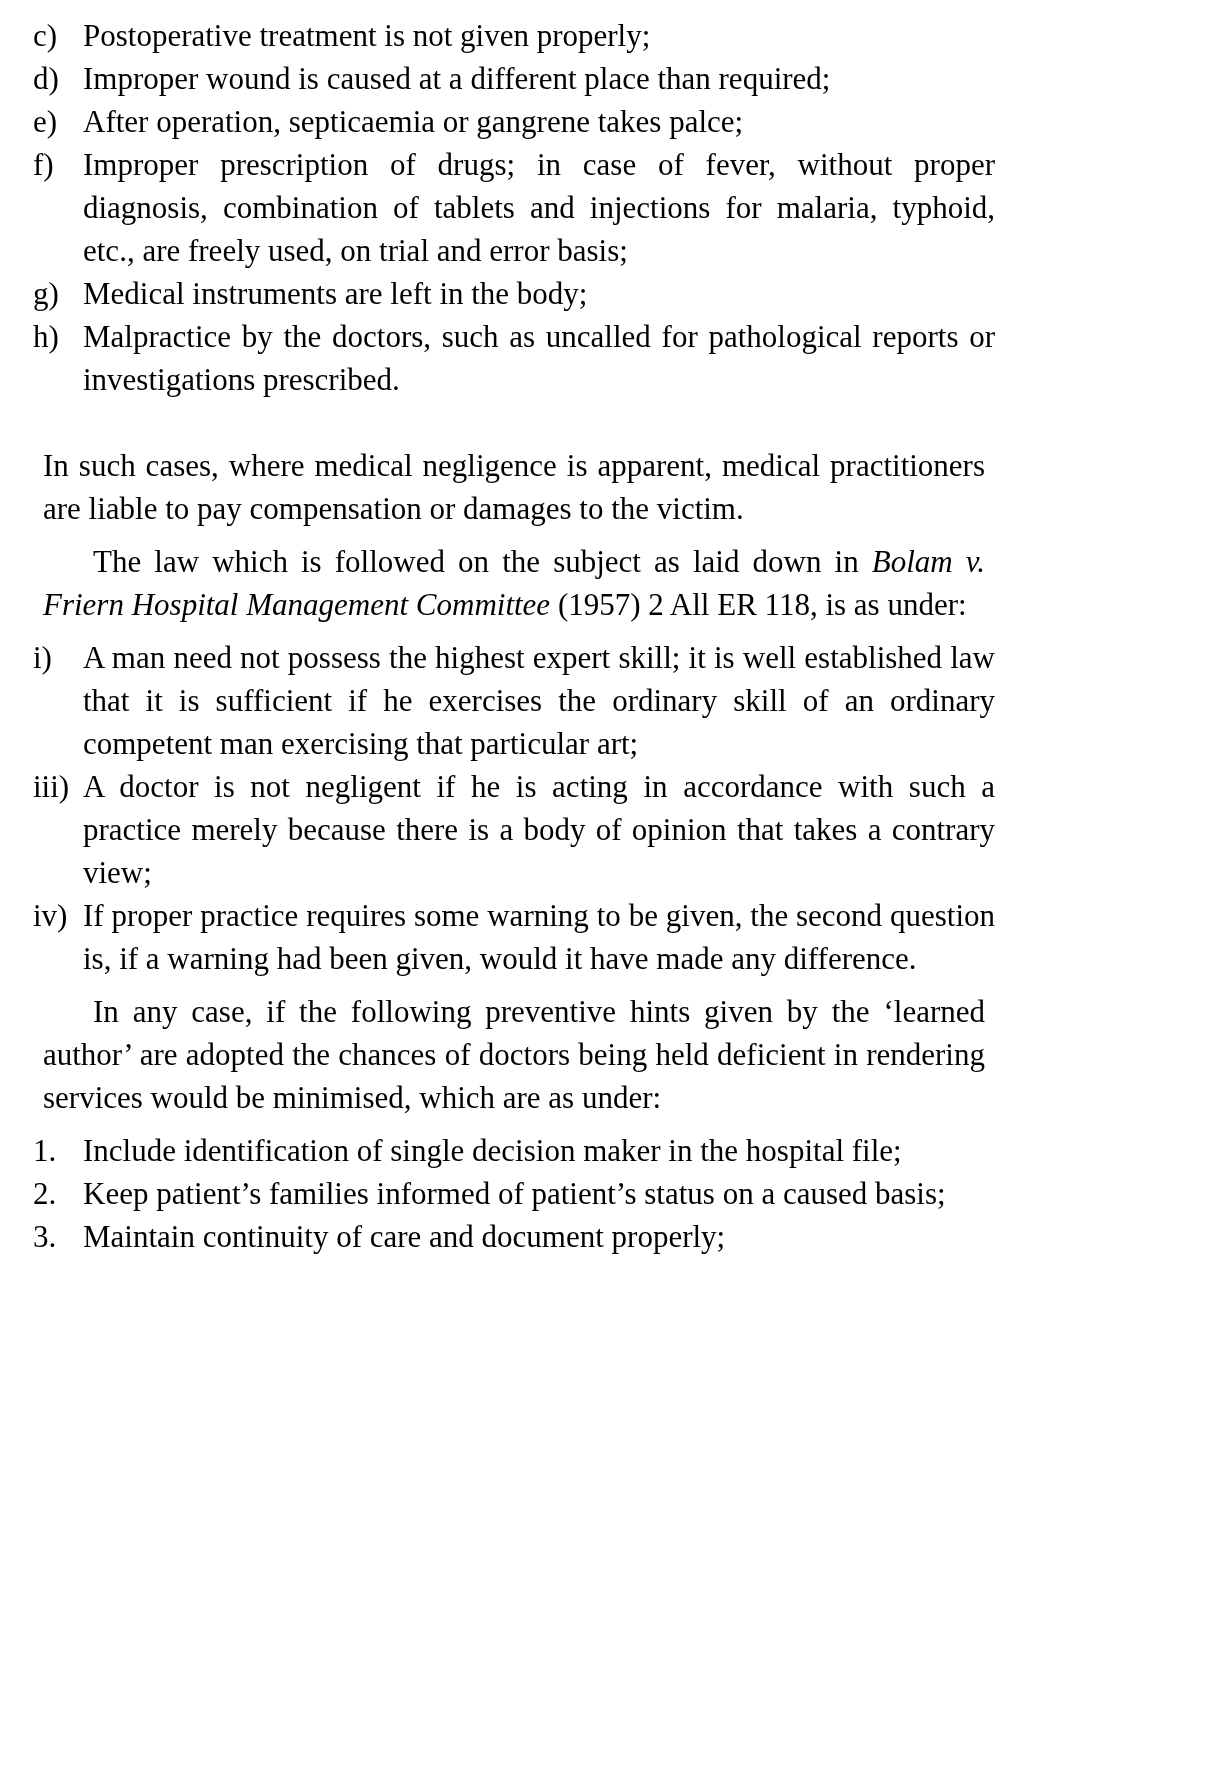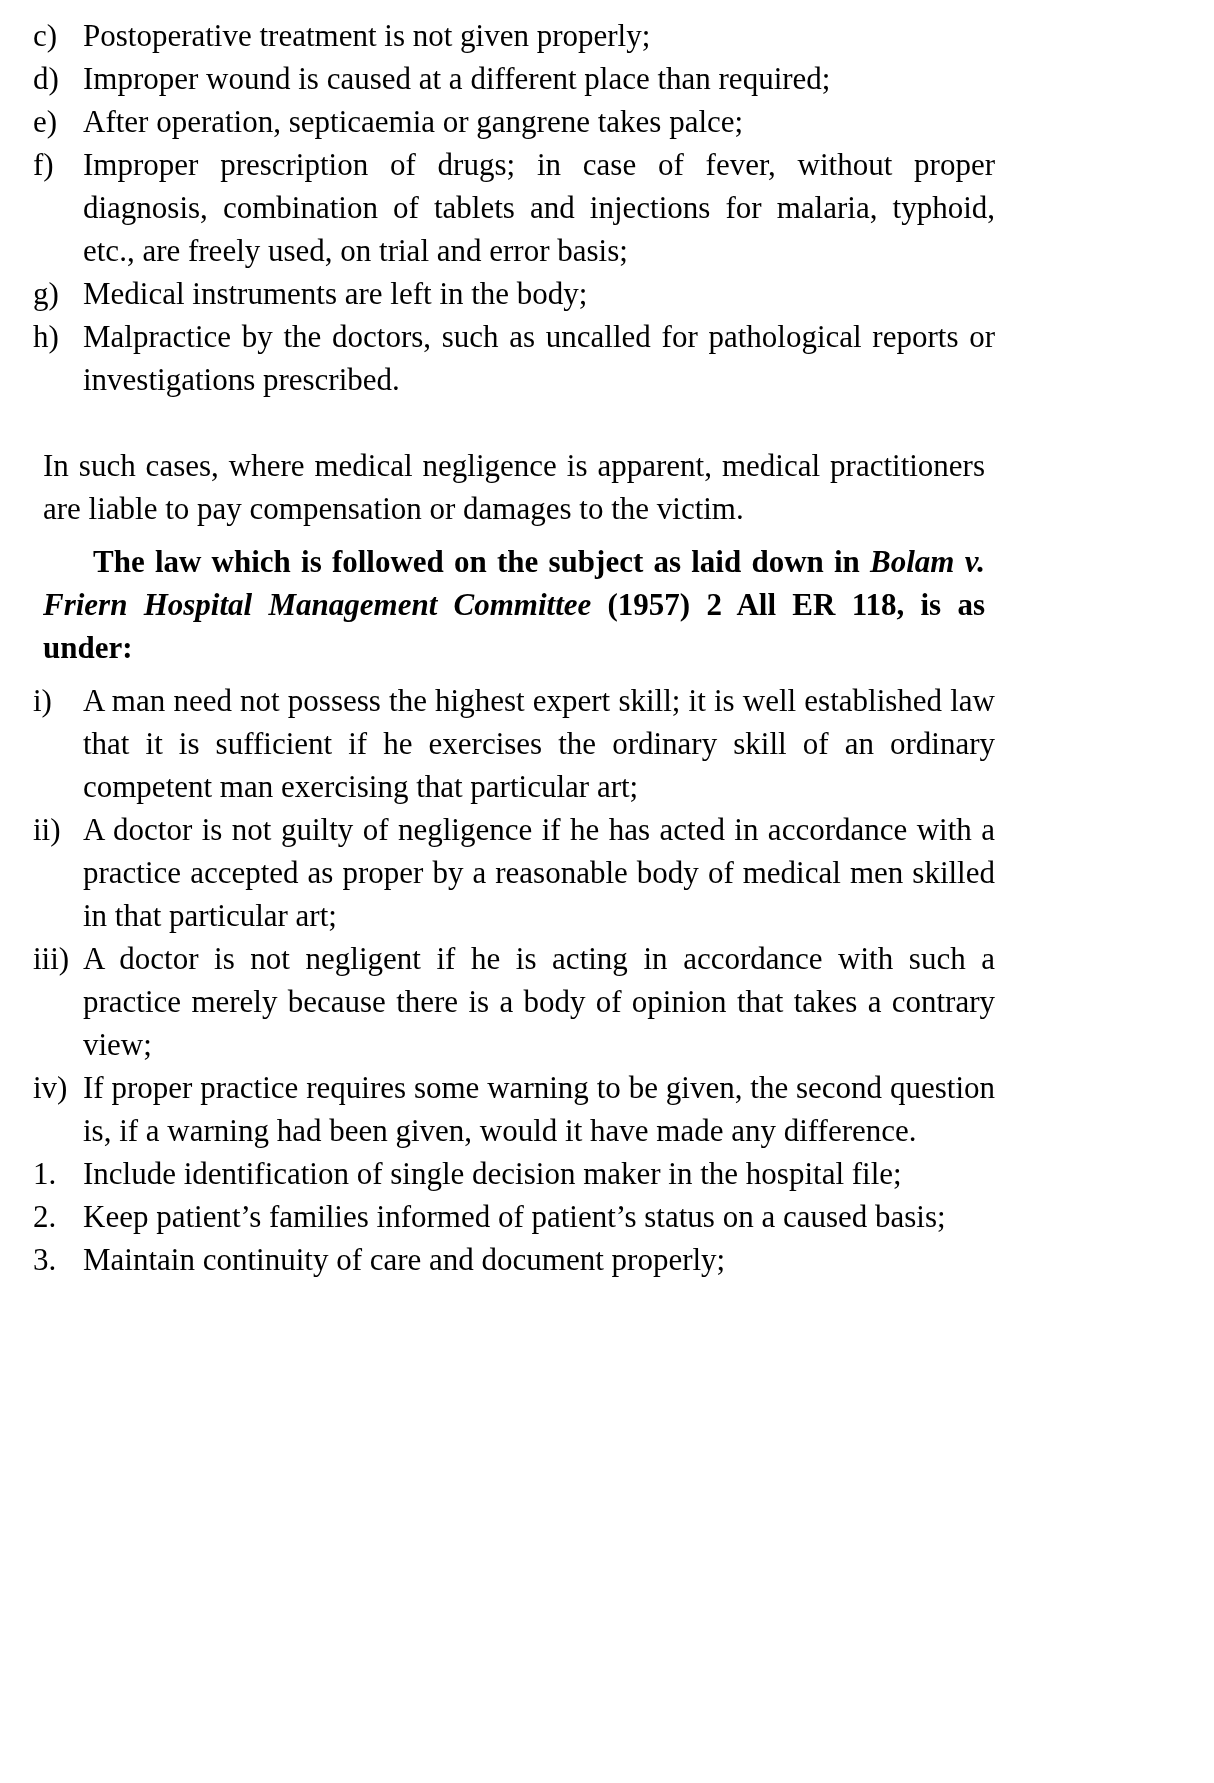--- a/index.html
+++ b/index.html
@@ -39,7 +39,6 @@
   }
   .indent-first {
     text-indent: 50px;
-    font-weight: bold;
   }
   .gap-before {
     margin-top: 43px;

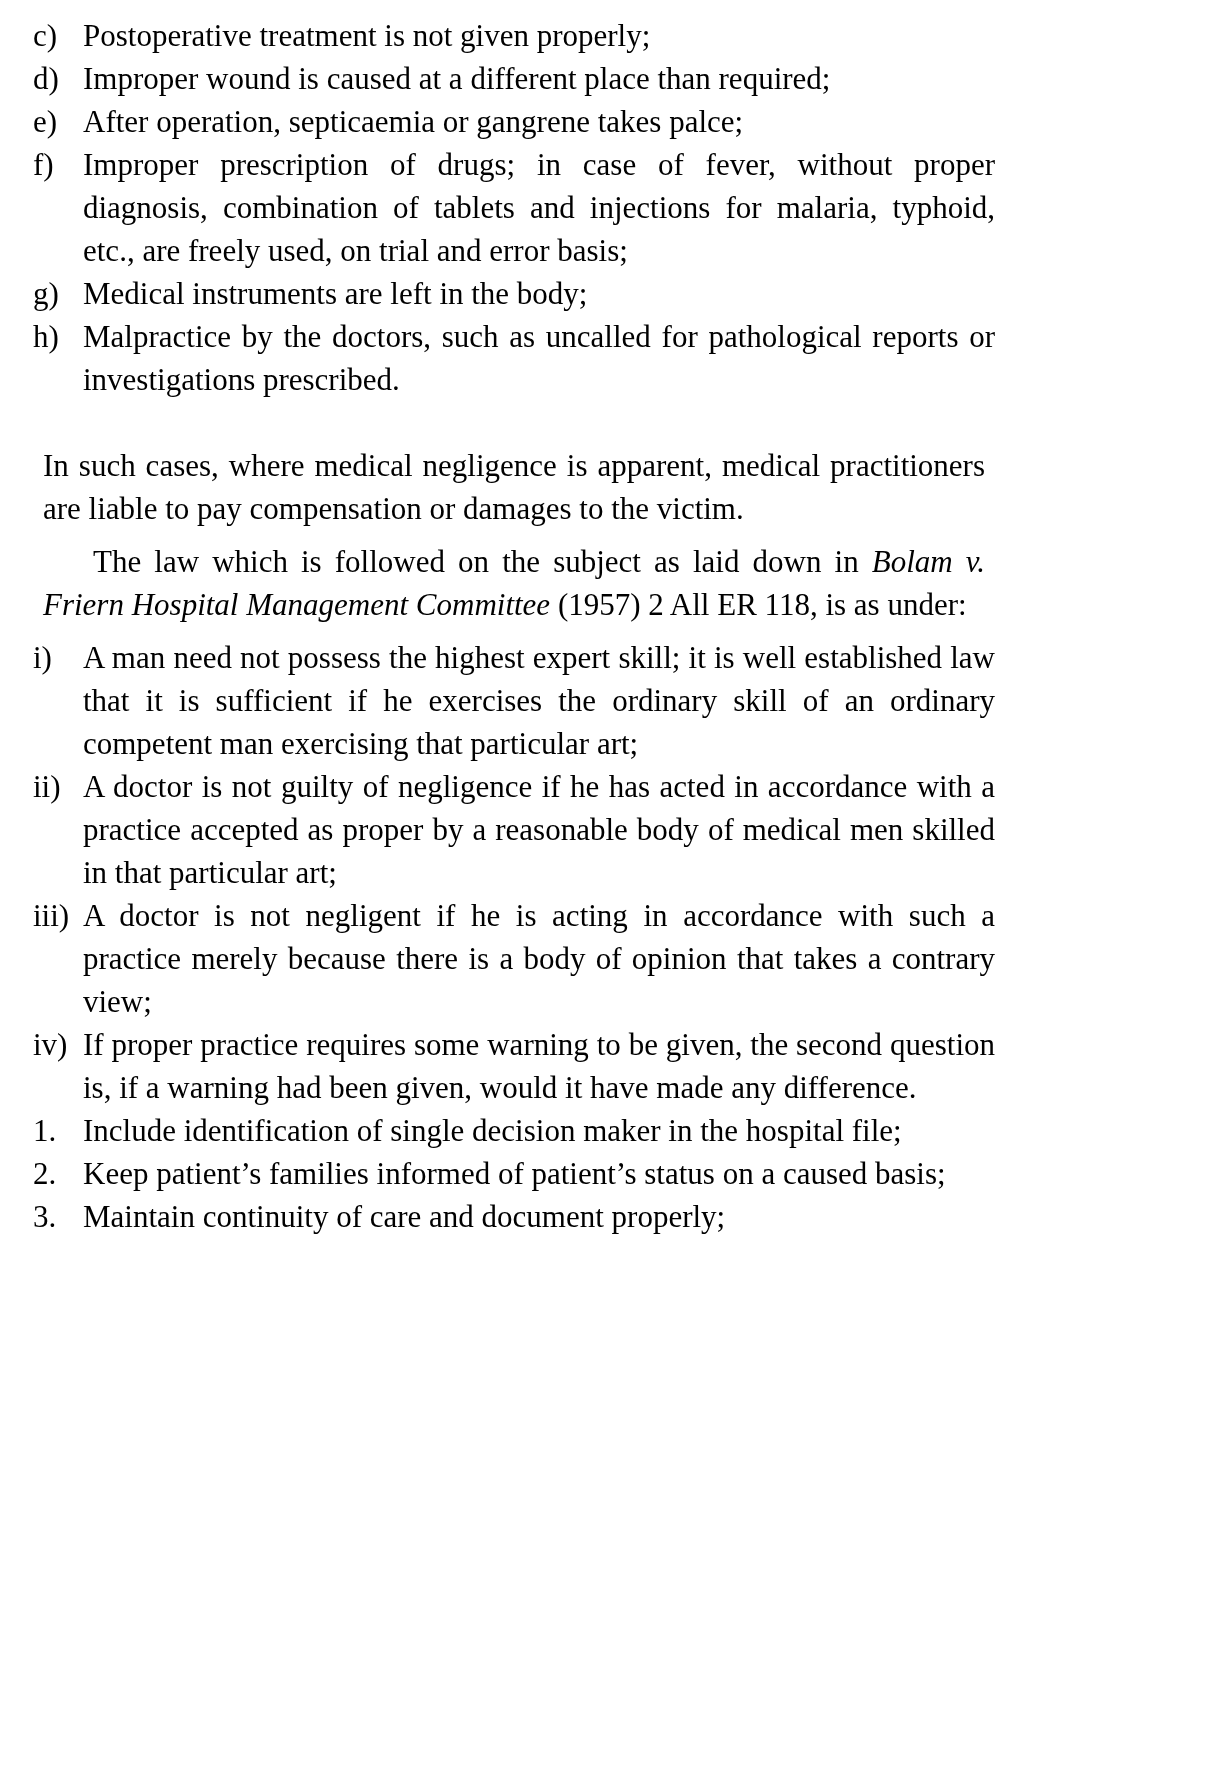--- a/index.html
+++ b/index.html
@@ -89,10 +89,6 @@
       <div class="item-text">A man need not possess the highest expert skill; it is well established law that it is sufficient if he exercises the ordinary skill of an ordinary competent man exercising that particular art;</div>
     </div>
     <div class="list-item">
-      <span class="marker">ii)</span>
-      <div class="item-text">A doctor is not guilty of negligence if he has acted in accordance with a practice accepted as proper by a reasonable body of medical men skilled in that particular art;</div>
-    </div>
-    <div class="list-item">
       <span class="marker">iii)</span>
       <div class="item-text">A doctor is not negligent if he is acting in accordance with such a practice merely because there is a body of opinion that takes a contrary view;</div>
     </div>

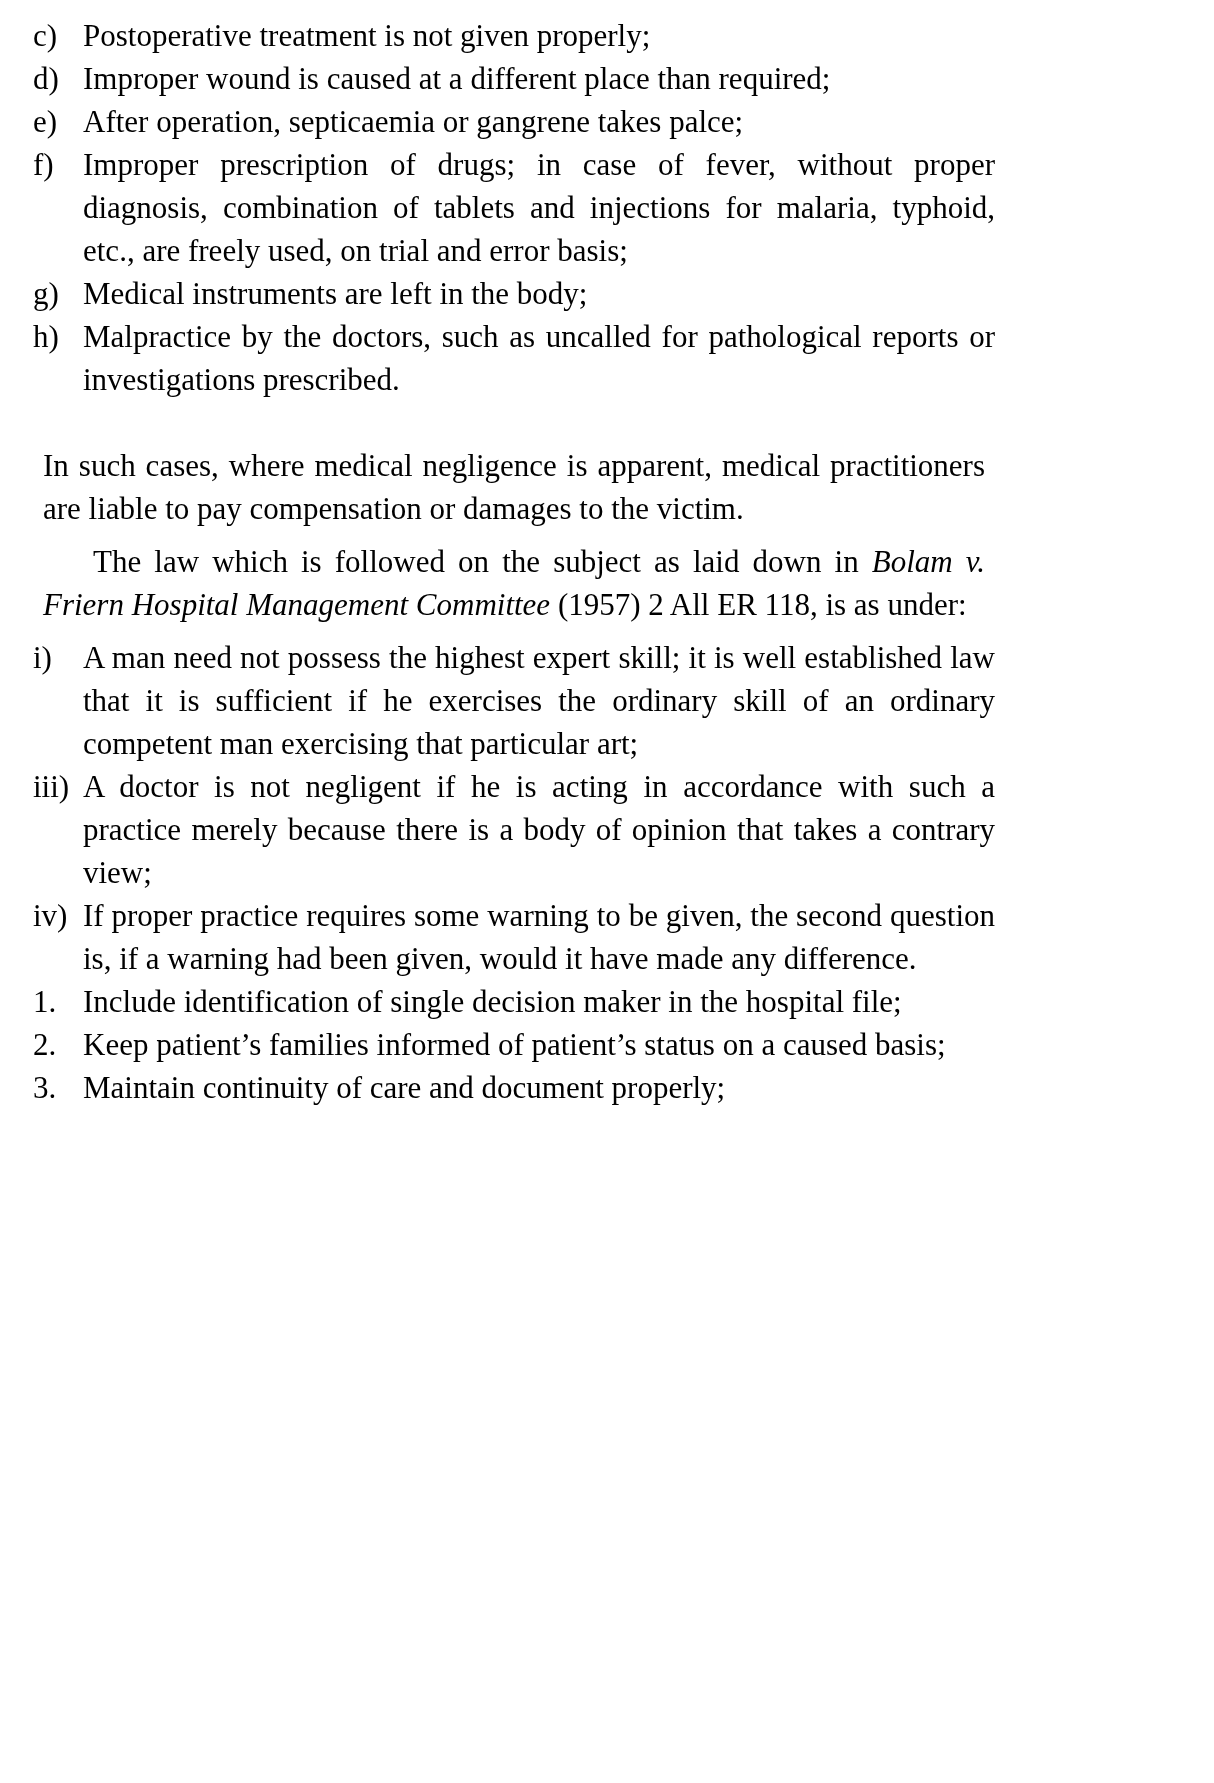--- a/index.html
+++ b/index.html
@@ -99,6 +99,7 @@
   </div>
 
 
+  <p class="para indent-first">In any case, if the following preventive hints given by the ‘learned author’ are adopted the chances of doctors being held deficient in rendering services would be minimised, which are as under:</p>
 
   <div>
     <div class="list-item">

